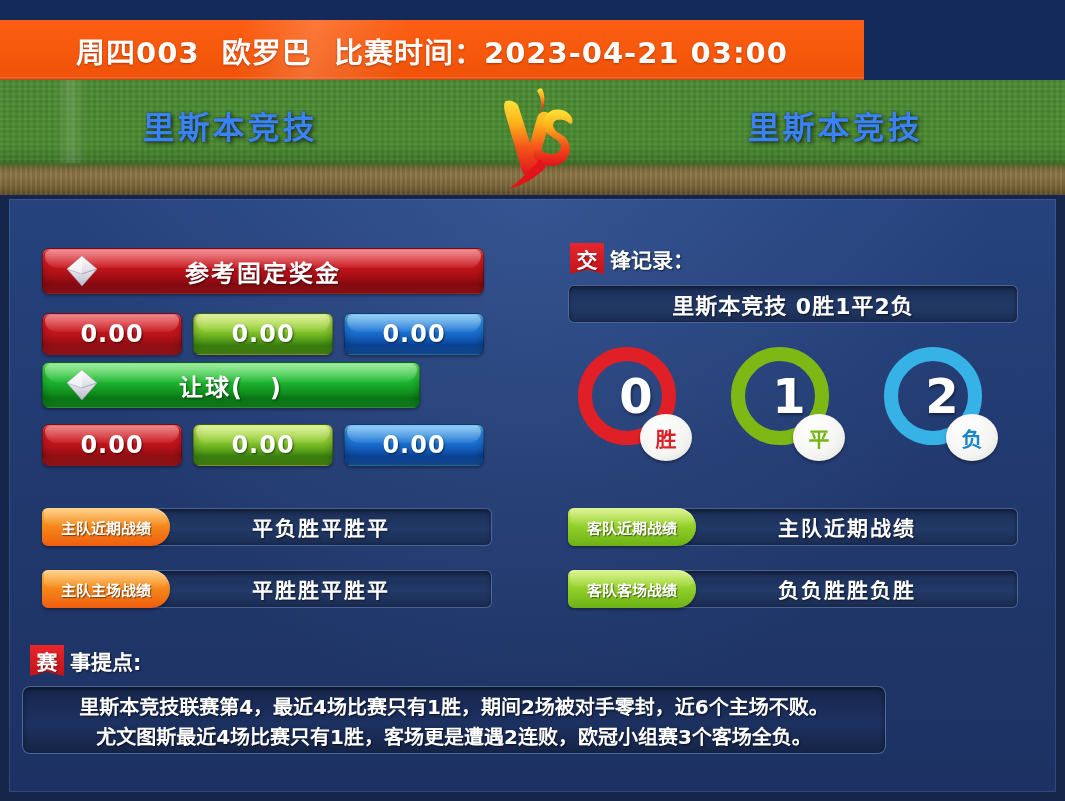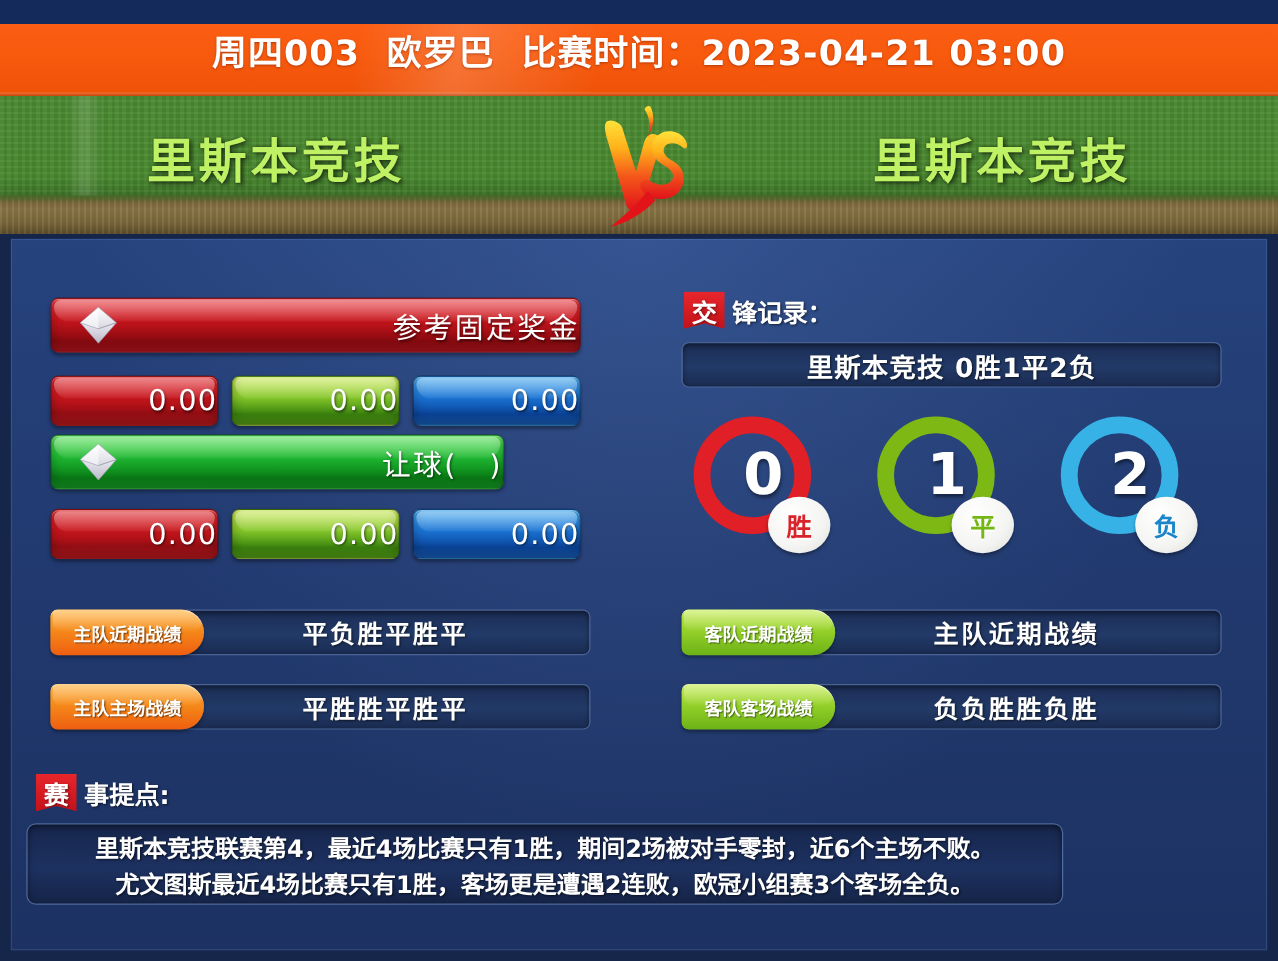--- a/index.html
+++ b/index.html
@@ -24,12 +24,12 @@
   .header-bar {
     position: absolute;
     left: 0; top: 20px;
-    width: 1065px; height: 60px;
+    width: 864px; height: 60px;
     background:
       linear-gradient(100deg, rgba(255,255,255,0.00) 28%, rgba(255,255,255,0.16) 36%, rgba(255,255,255,0.00) 47%),
       linear-gradient(180deg, #fb5e14 0%, #f75a0d 45%, #ef5208 100%);
     display: flex;
-    align-items: flex-start;
+    align-items: center;
     justify-content: center;
     overflow: hidden;
   }

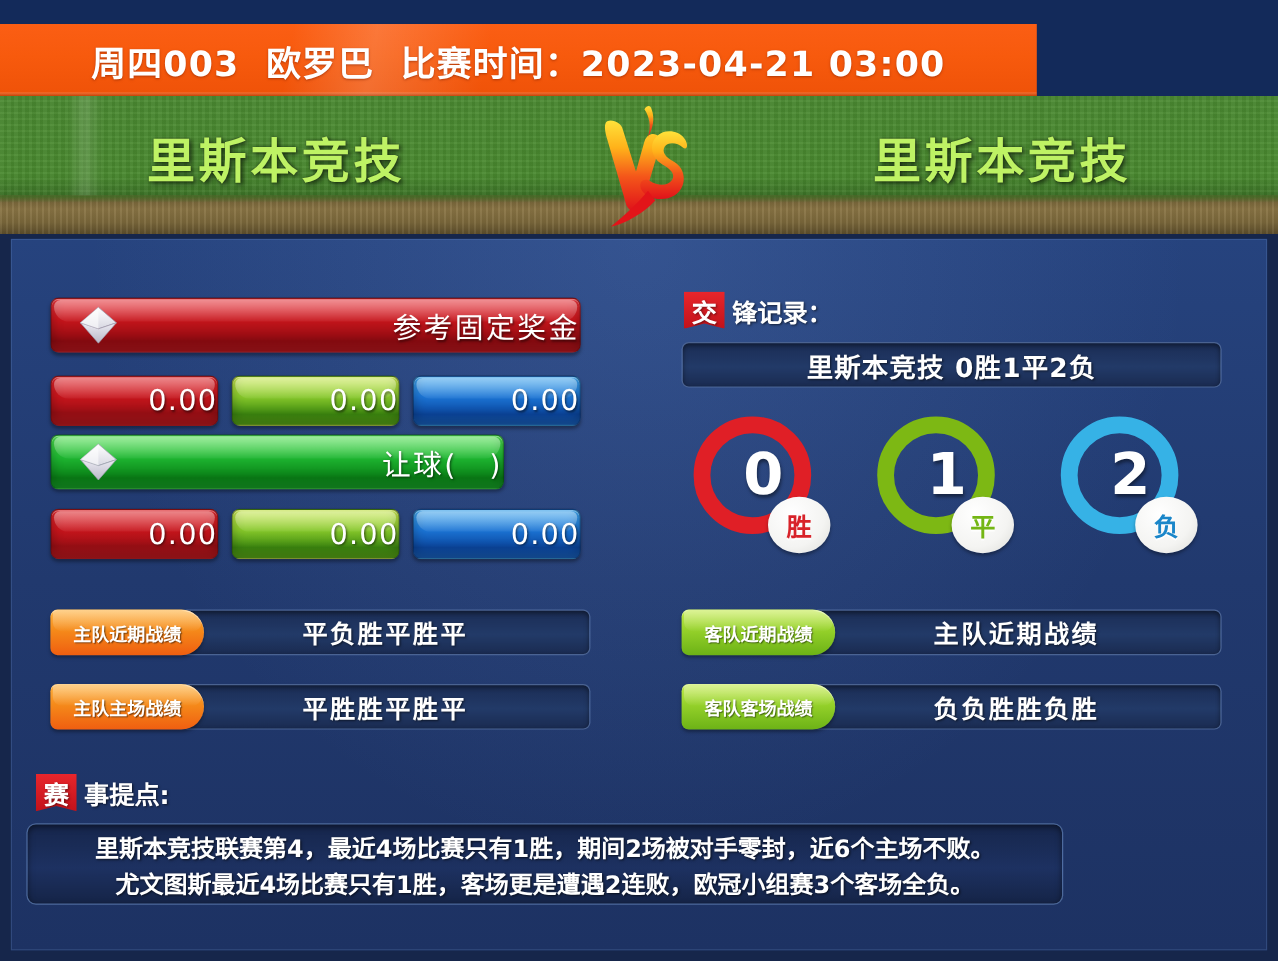--- a/index.html
+++ b/index.html
@@ -82,8 +82,8 @@
     position: absolute;
     top: 102px;
     width: 420px;
-    color: #bef264;
-    font-size: 40px;
+    color: #3b82f6;
+    font-size: 32px;
     font-weight: bold;
     letter-spacing: 3px;
     text-align: center;

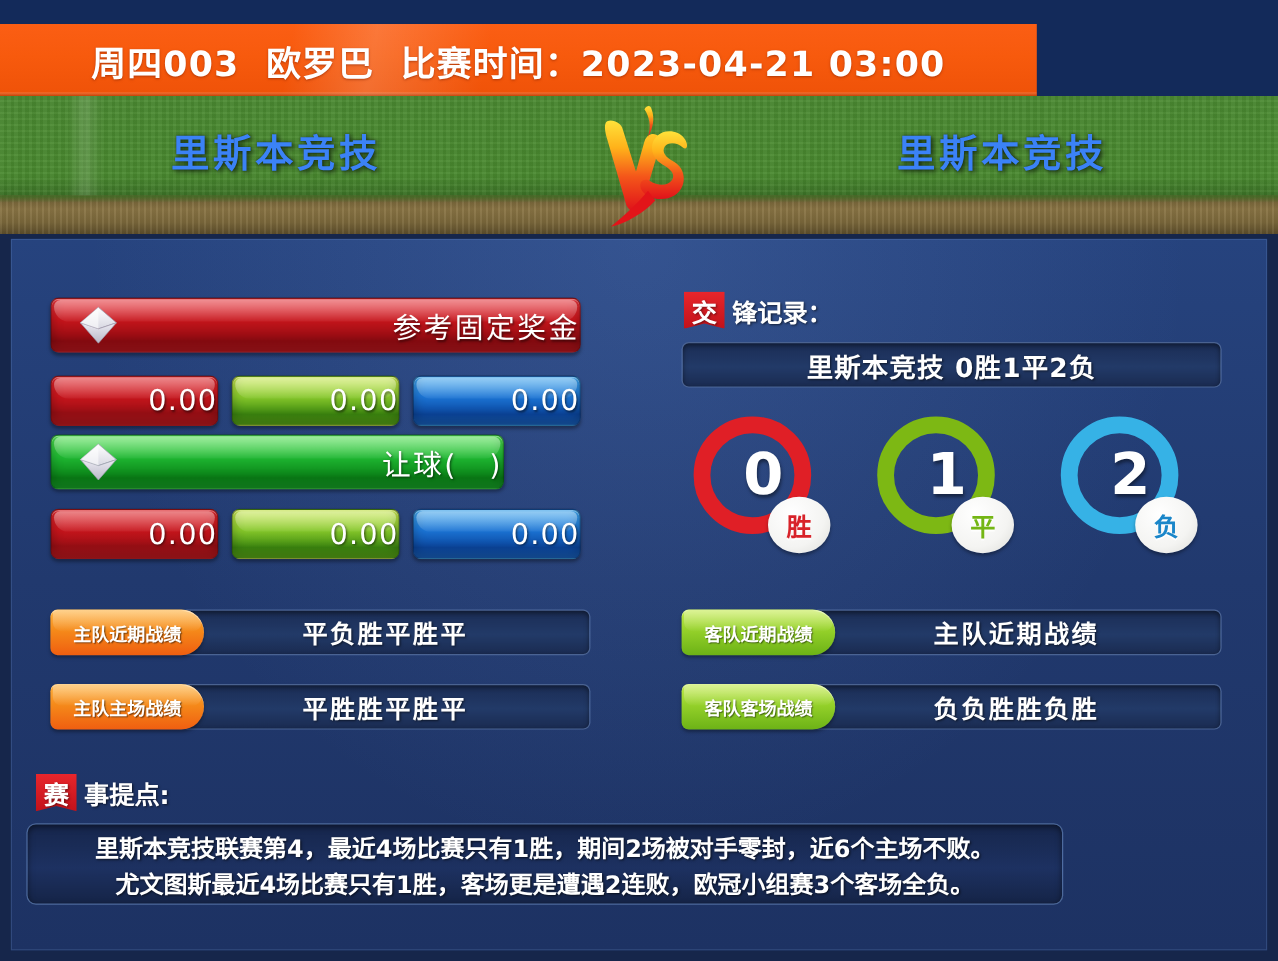--- a/index.html
+++ b/index.html
@@ -121,9 +121,9 @@
     border-radius: 7px;
     display: flex;
     align-items: center;
-    justify-content: flex-end;
+    justify-content: center;
     color: #fff;
-    font-weight: normal;
+    font-weight: bold;
     text-shadow: 1px 1px 2px rgba(0,0,0,0.55);
     border: 1px solid rgba(0,0,0,0.38);
     box-shadow: inset 0 1px 0 rgba(255,255,255,0.35),

